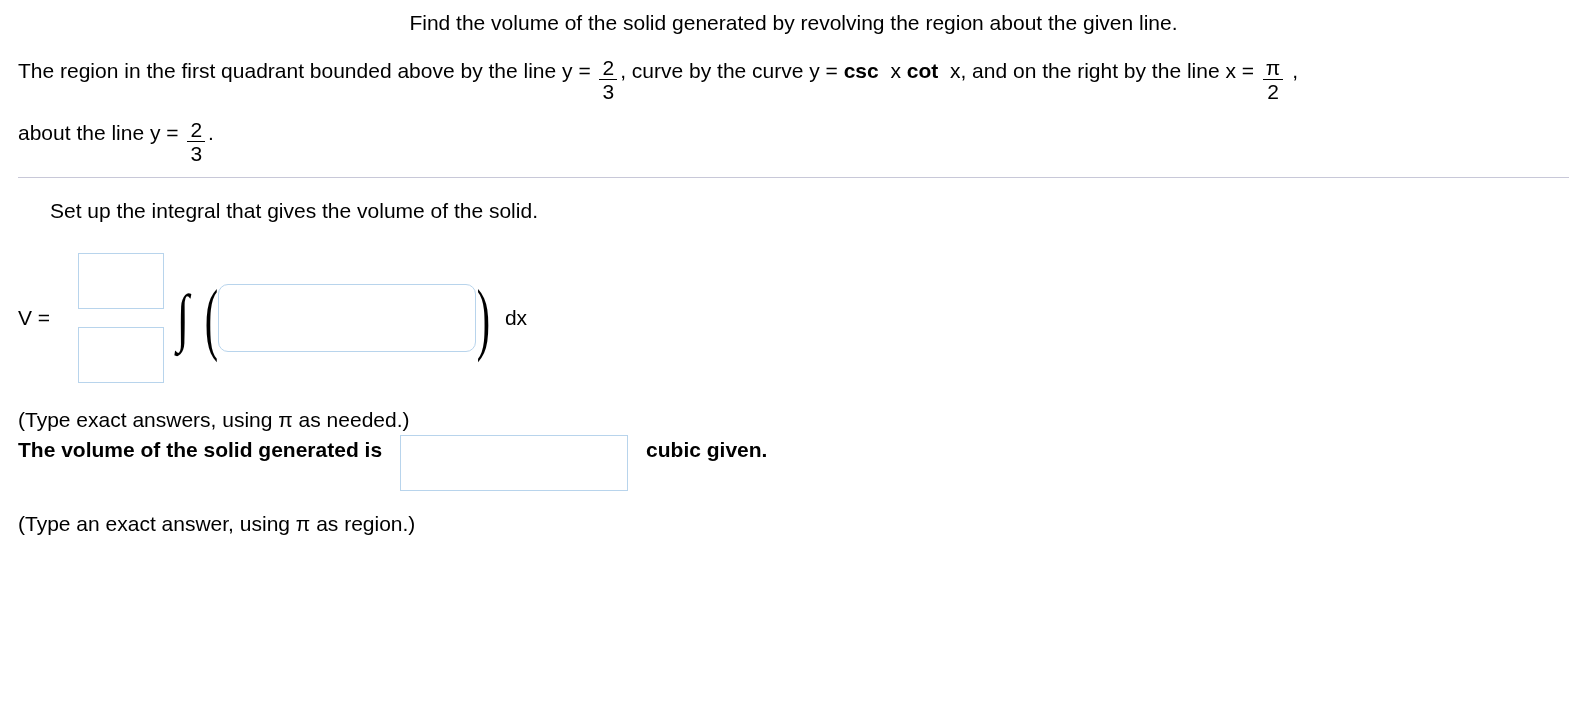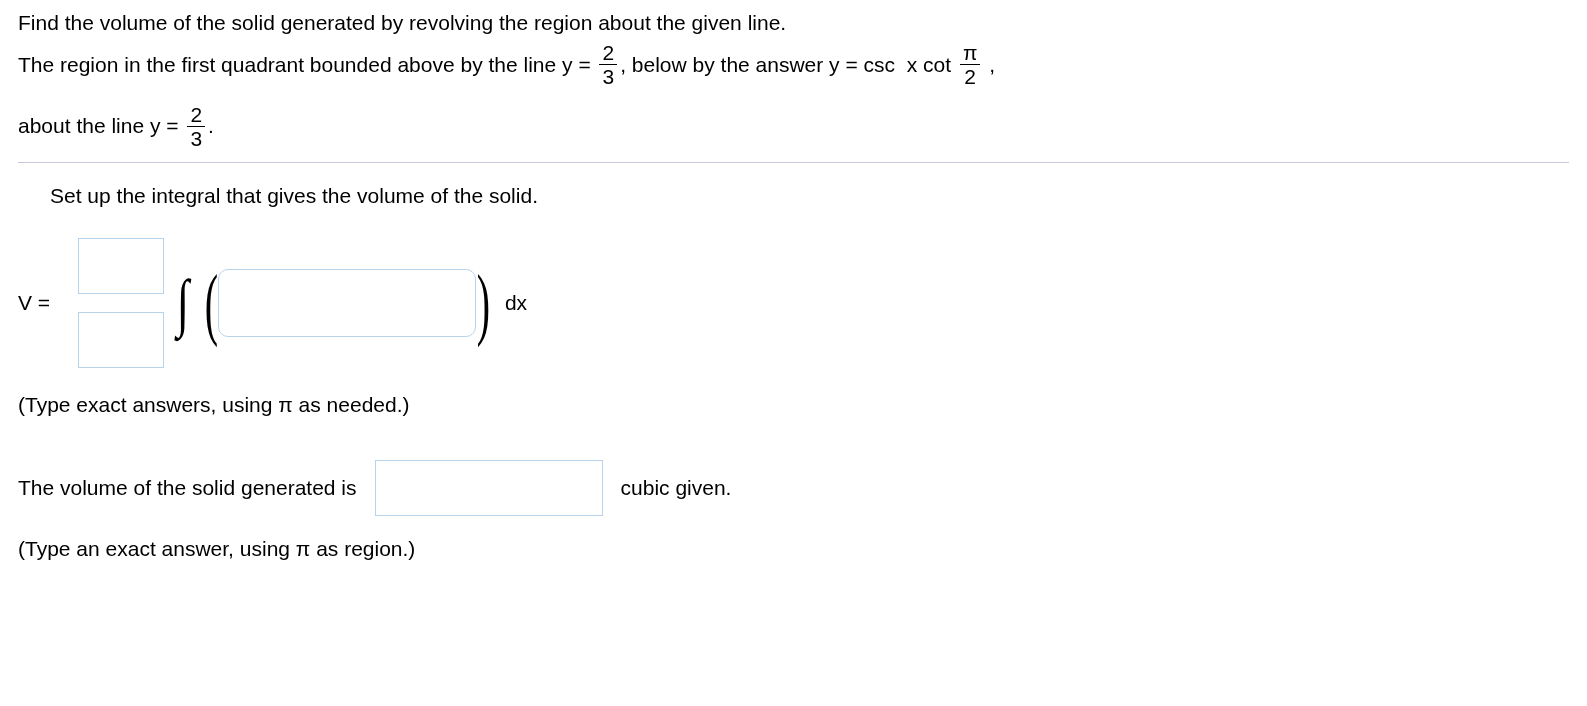--- a/index.html
+++ b/index.html
@@ -16,7 +16,8 @@
       line-height: 1.4;
     }
     .problem-text {
-      margin-bottom: 4px;
+      margin-bottom: 19px;
+      text-align: center;
     }
     .line {
       display: flex;

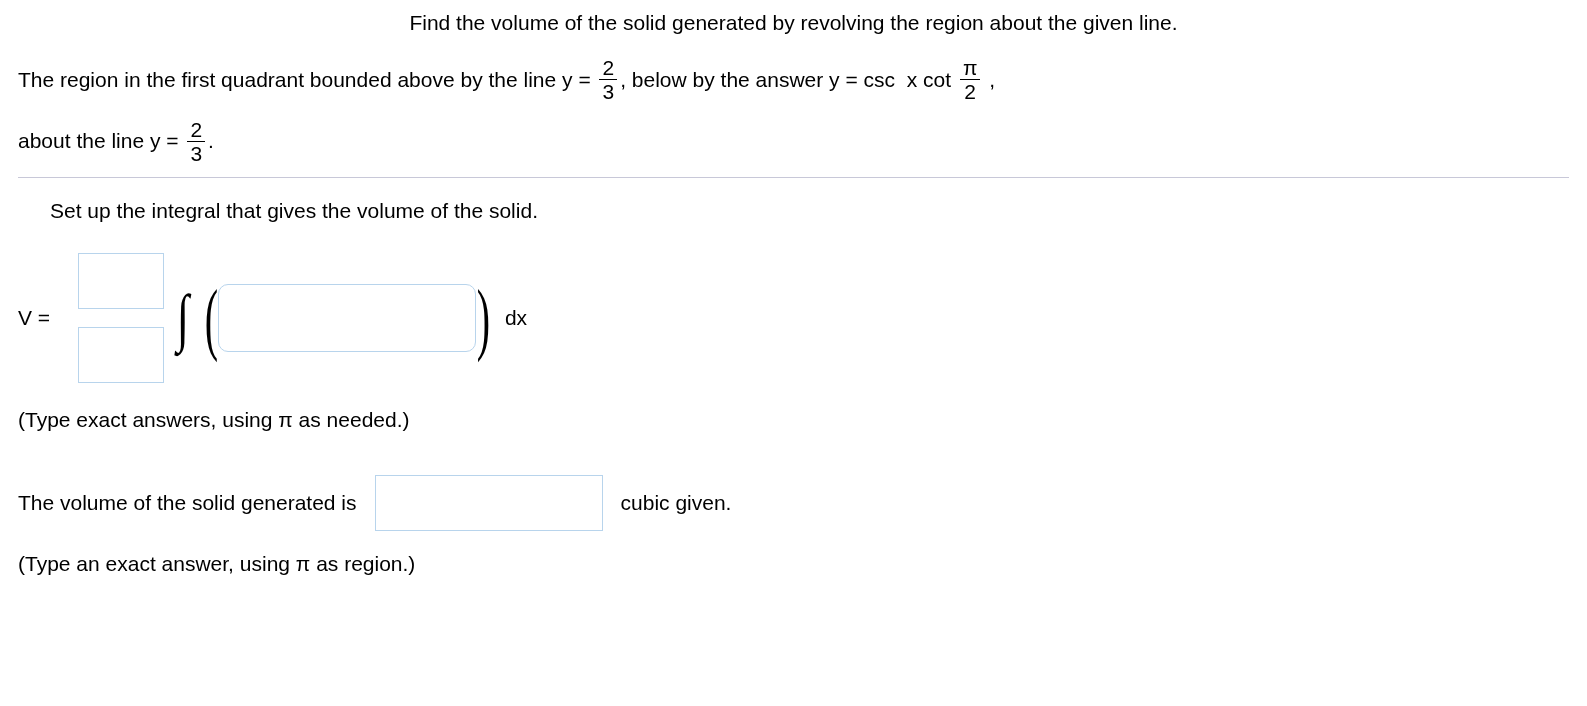--- a/index.html
+++ b/index.html
@@ -21,7 +21,6 @@
     }
     .line {
       display: flex;
-      align-items: center;
       flex-wrap: wrap;
       gap: 0;
     }

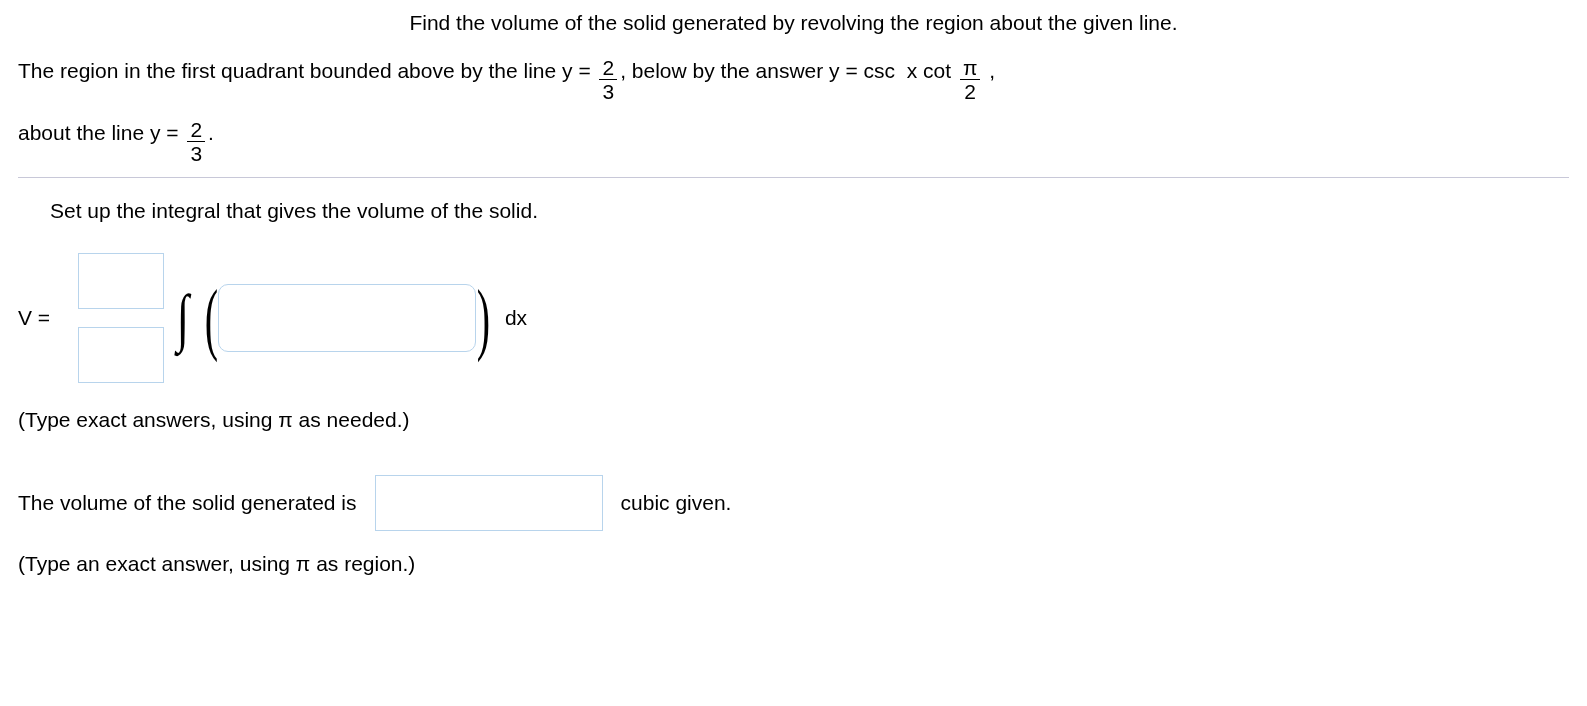--- a/index.html
+++ b/index.html
@@ -134,7 +134,7 @@
     <span class="num">2</span>
     <span class="den">3</span>
   </span>
-  <span>, below by the answer y = </span>
+  <span>, curve by the curve y = </span>
   <span class="bold">csc </span>
   <span> x </span>
   <span class="bold">cot </span>

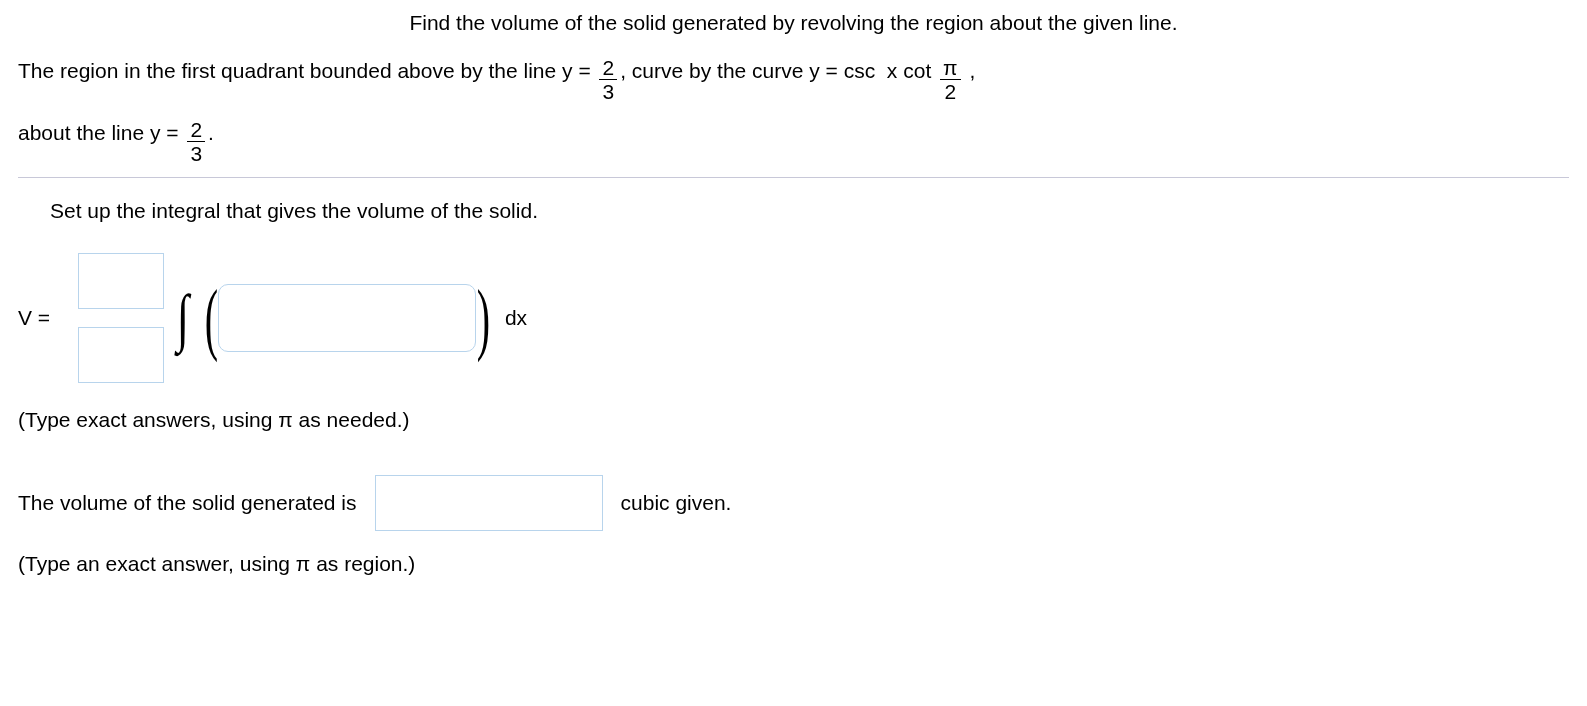--- a/index.html
+++ b/index.html
@@ -43,7 +43,7 @@
       padding: 0 3px;
     }
     .bold {
-      font-weight: normal;
+      font-weight: bold;
     }
     hr.divider {
       border: none;

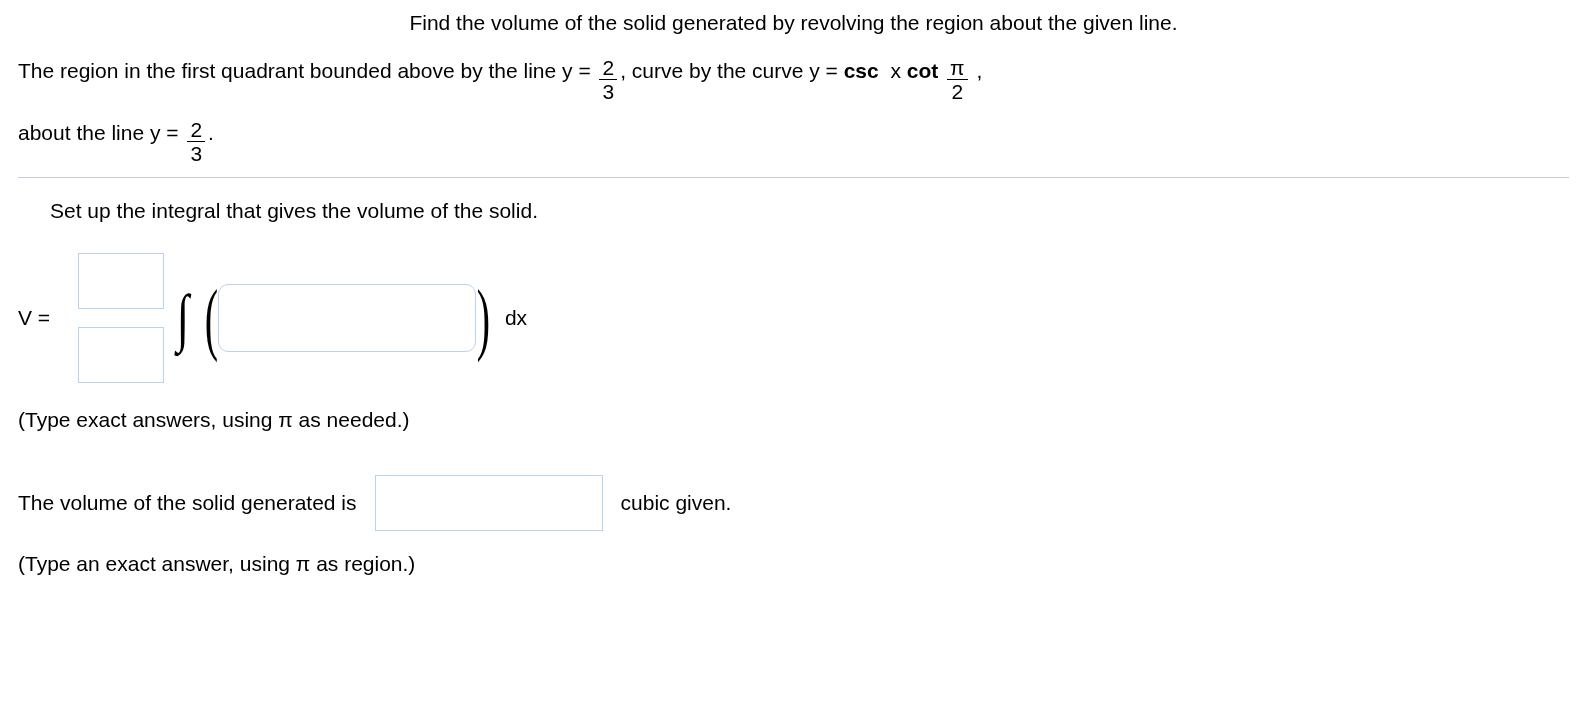--- a/index.html
+++ b/index.html
@@ -138,6 +138,7 @@
   <span class="bold">csc </span>
   <span> x </span>
   <span class="bold">cot </span>
+  <span> x, and on the right by the line x = </span>
   <span class="frac">
     <span class="num">π</span>
     <span class="den">2</span>

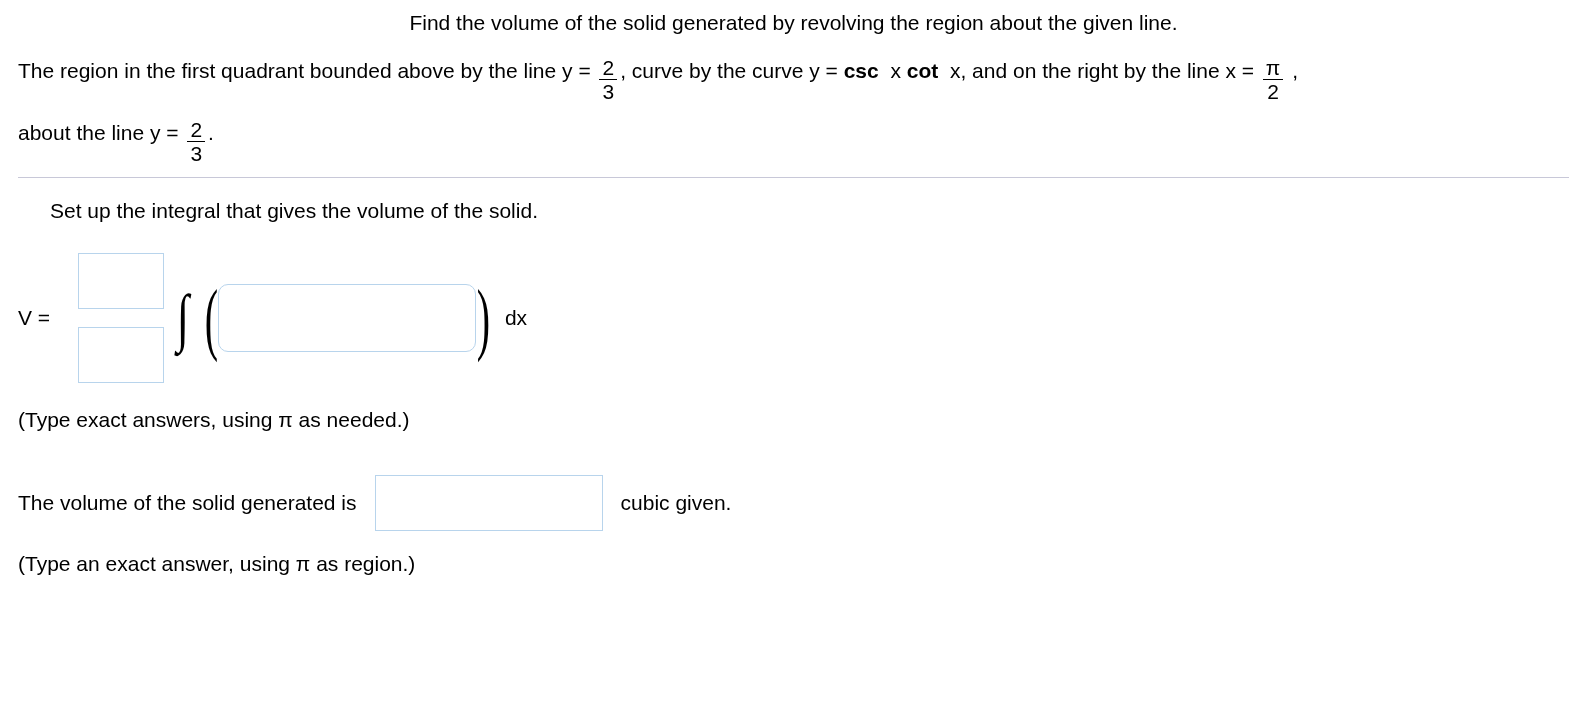--- a/index.html
+++ b/index.html
@@ -107,7 +107,6 @@
       margin-left: 8px;
     }
     .hint {
-      margin-bottom: 40px;
     }
     .answer-row {
       display: flex;

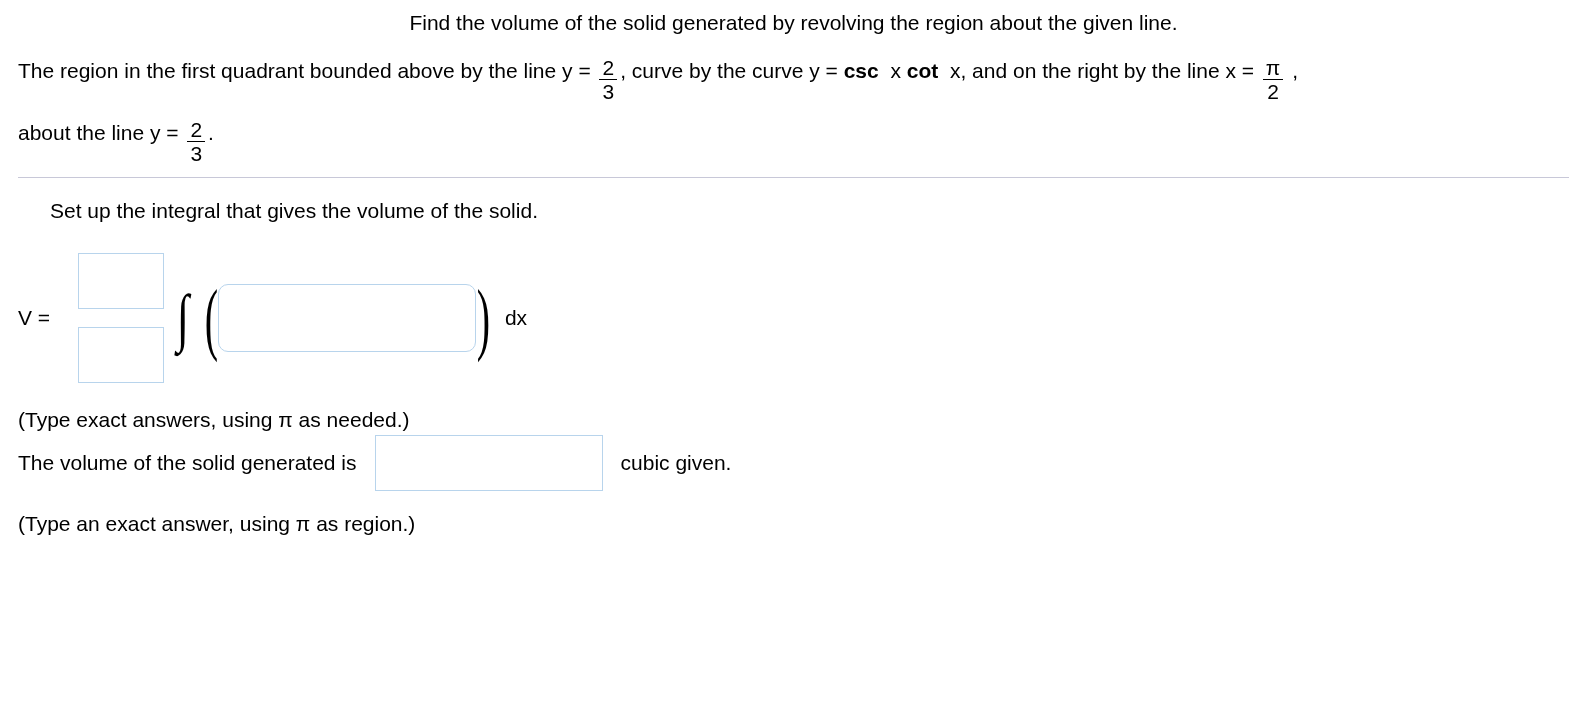--- a/index.html
+++ b/index.html
@@ -110,8 +110,9 @@
     }
     .answer-row {
       display: flex;
-      align-items: center;
+      align-items: flex-start;
       margin-bottom: 18px;
+      font-weight: bold;
     }
     .answer-box {
       width: 228px;

